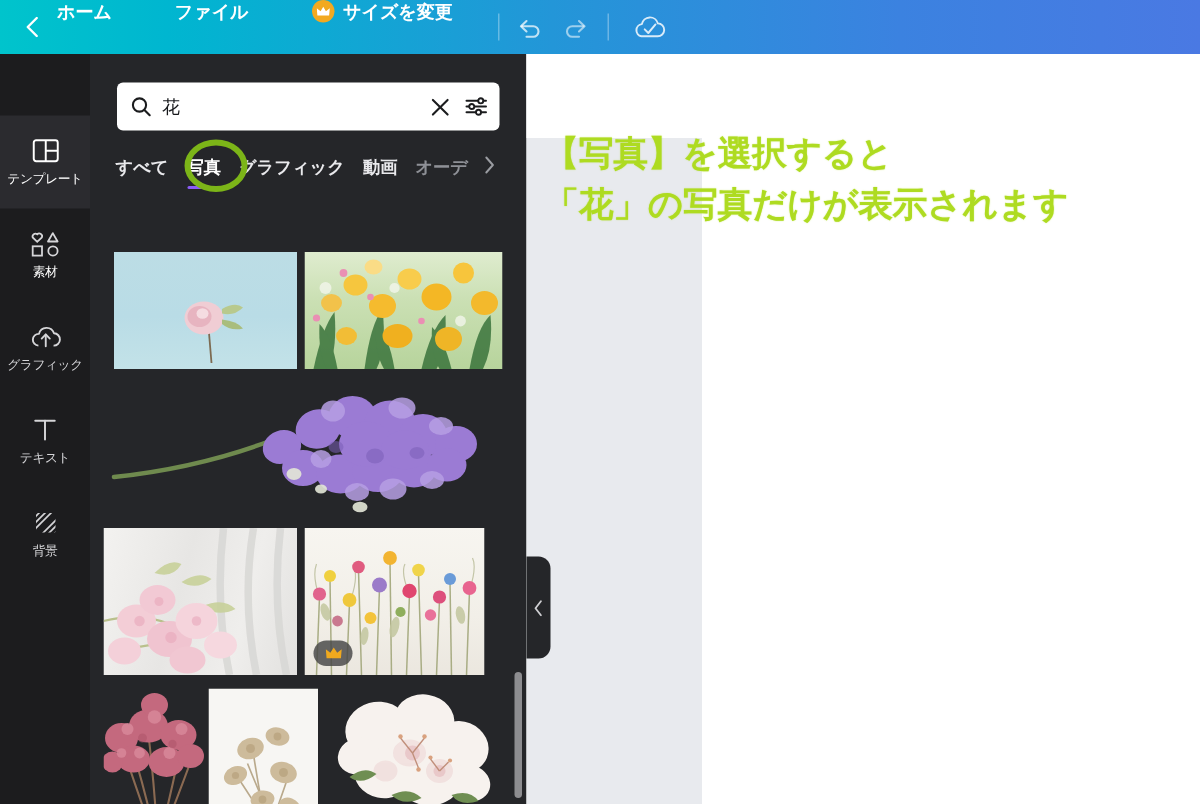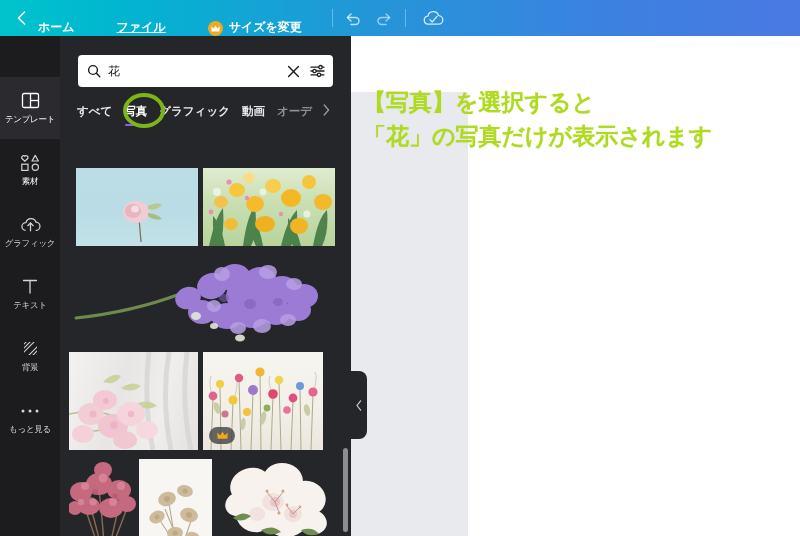--- a/index.html
+++ b/index.html
@@ -19,7 +19,7 @@
     display: flex; align-items: center;
   }
   .hdr-btn {
-    display: flex; align-items: flex-end; gap: 6px;
+    display: flex; align-items: flex-start; gap: 6px;
     height: 36px; padding: 0 10px;
     color: #ffffff; font-size: 12px; font-weight: bold;
     white-space: nowrap; cursor: pointer;

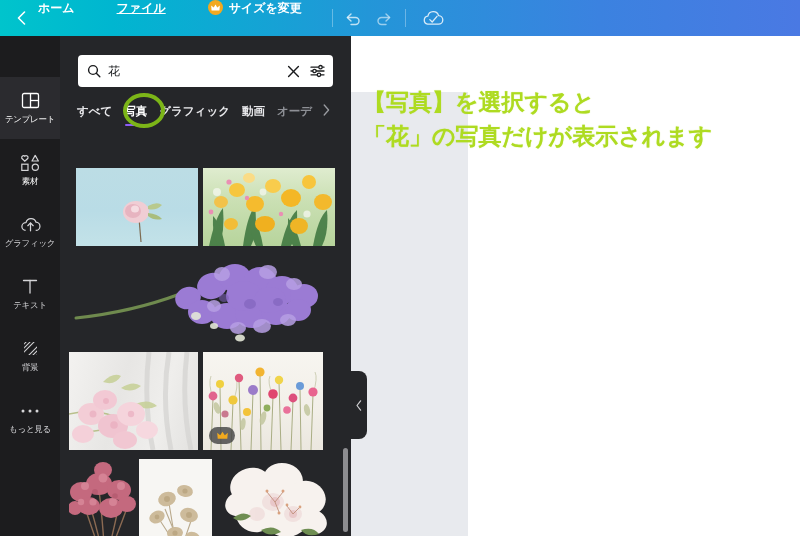--- a/index.html
+++ b/index.html
@@ -174,7 +174,7 @@
     <div class="hdr-btn">
       <span>ホーム</span>
     </div>
-    <div class="hdr-btn" style="margin-left:22px;text-decoration:underline;">
+    <div class="hdr-btn" style="margin-left:22px;">
       <span>ファイル</span>
     </div>
     <div class="hdr-btn" style="margin-left:22px;">

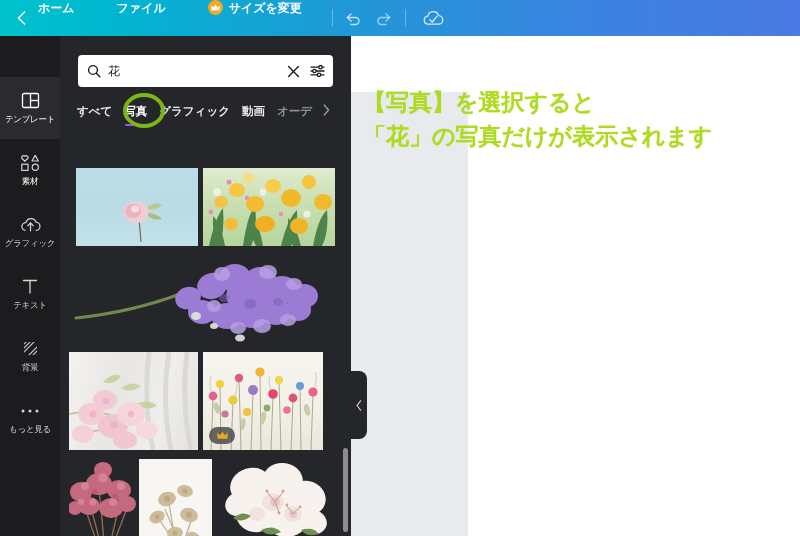--- a/index.html
+++ b/index.html
@@ -282,16 +282,6 @@
       <span class="rail-label">背景</span>
     </div>
 
-    <div class="rail-item">
-      <span class="rail-icon">
-        <svg width="20" height="6" viewBox="0 0 20 6">
-          <circle cx="3" cy="3" r="1.5" fill="#d5d5d8"></circle>
-          <circle cx="10" cy="3" r="1.5" fill="#d5d5d8"></circle>
-          <circle cx="17" cy="3" r="1.5" fill="#d5d5d8"></circle>
-        </svg>
-      </span>
-      <span class="rail-label">もっと見る</span>
-    </div>
   </div>
 
   <div id="panel">

